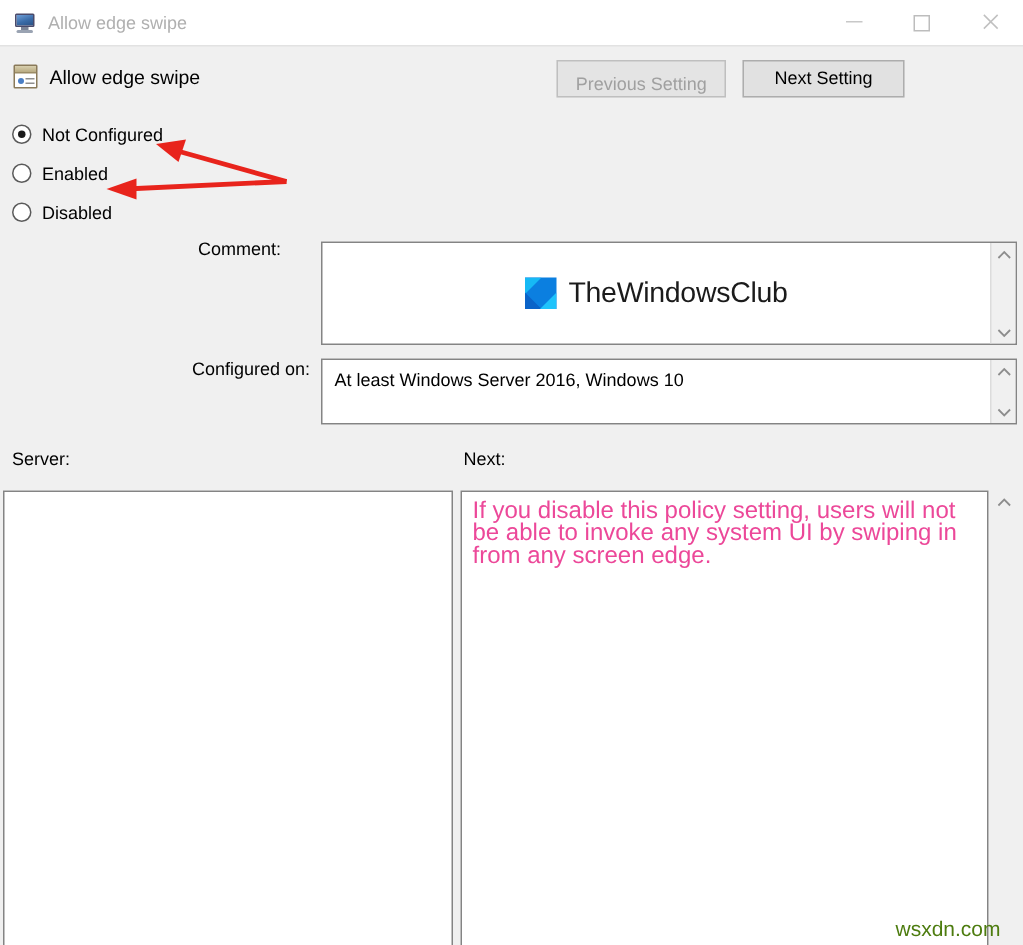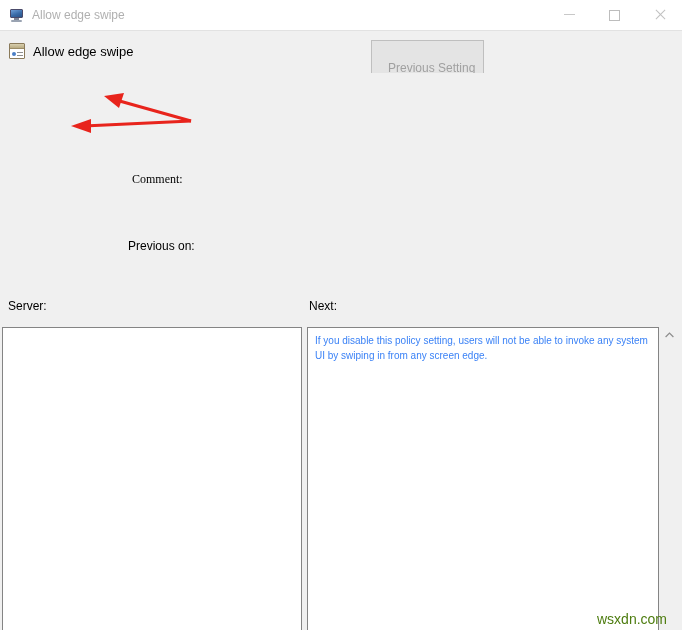--- a/index.html
+++ b/index.html
@@ -137,7 +137,7 @@
     background: #e4e4e4;
     border-color: #bfbfbf;
   }
-  .btn-prev { width: 113px; padding: 16px; }
+  .btn-prev { width: 113px; padding: 4px; }
   .btn-next { width: 108px; padding: 0; }
 
   

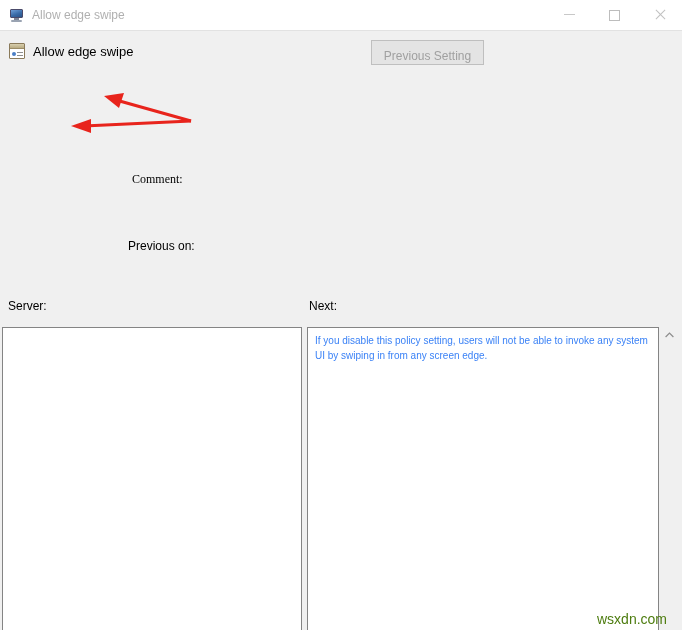--- a/index.html
+++ b/index.html
@@ -341,6 +341,7 @@
   <div class="header-title">Allow edge swipe</div>
   <div class="nav-buttons">
     <div class="btn btn-prev disabled">Previous Setting</div>
+    <div class="btn btn-next">Next Setting</div>
   </div>
 </div>
 

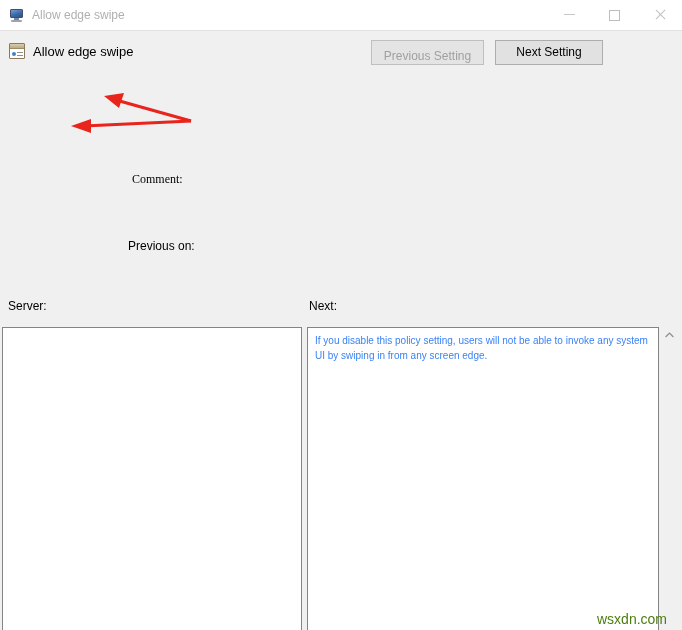--- a/index.html
+++ b/index.html
@@ -347,6 +347,20 @@
 
 <div class="content">
 
+  <div class="radio-group">
+    <div class="radio-row">
+      <span class="radio-mark checked"></span>
+      <span class="radio-label">Not Configured</span>
+    </div>
+    <div class="radio-row">
+      <span class="radio-mark"></span>
+      <span class="radio-label">Enabled</span>
+    </div>
+    <div class="radio-row">
+      <span class="radio-mark"></span>
+      <span class="radio-label">Disabled</span>
+    </div>
+  </div>
 
   <div class="field-label lbl-comment">Comment:</div>
 

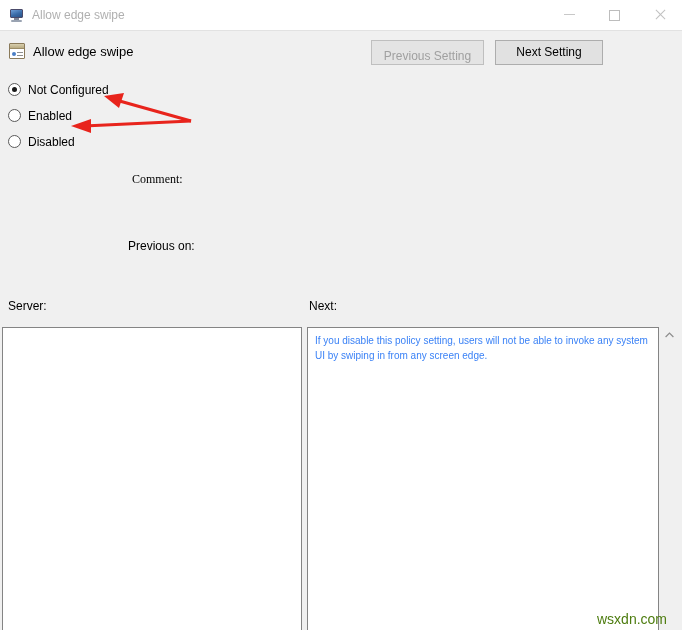--- a/index.html
+++ b/index.html
@@ -174,7 +174,7 @@
     color: #000;
     white-space: nowrap;
   }
-  .lbl-comment { left: 132px; top: 99px; font-family: Liberation Serif, serif; }
+  .lbl-comment { left: 132px; top: 86px; }
   .lbl-supported { left: 128px; top: 166px; }
 
   .boxframe {

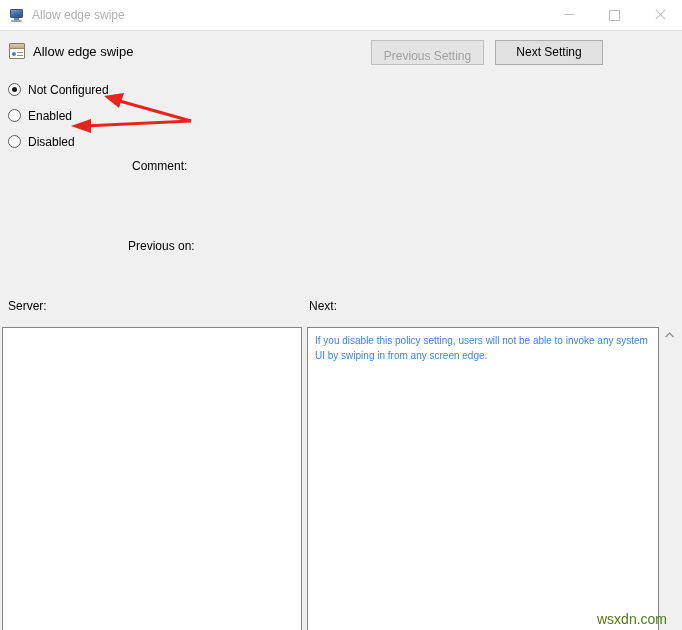--- a/index.html
+++ b/index.html
@@ -363,6 +363,28 @@
   </div>
 
   <div class="field-label lbl-comment">Comment:</div>
+  <div class="boxframe box-comment">
+    <div class="logo-wrap">
+      <div class="logo-mark">
+        <span class="tri-tl"></span>
+          <span class="tri-bl"></span>
+          <span class="tri-br"></span>
+      </div>
+      <div class="logo-text">TheWindowsClub</div>
+    </div>
+    <div class="inner-scroll">
+      <span class="chev">
+        <svg width="9" height="6" viewBox="0 0 9 6">
+            <path d="M0.6 5 L4.5 1 L8.4 5" stroke="#8d8d8d" stroke-width="1.2" fill="none"></path>
+          </svg>
+      </span>
+      <span class="chev">
+        <svg width="9" height="6" viewBox="0 0 9 6">
+            <path d="M0.6 1 L4.5 5 L8.4 1" stroke="#8d8d8d" stroke-width="1.2" fill="none"></path>
+          </svg>
+      </span>
+    </div>
+  </div>
 
   <div class="field-label lbl-supported">Previous on:</div>
 

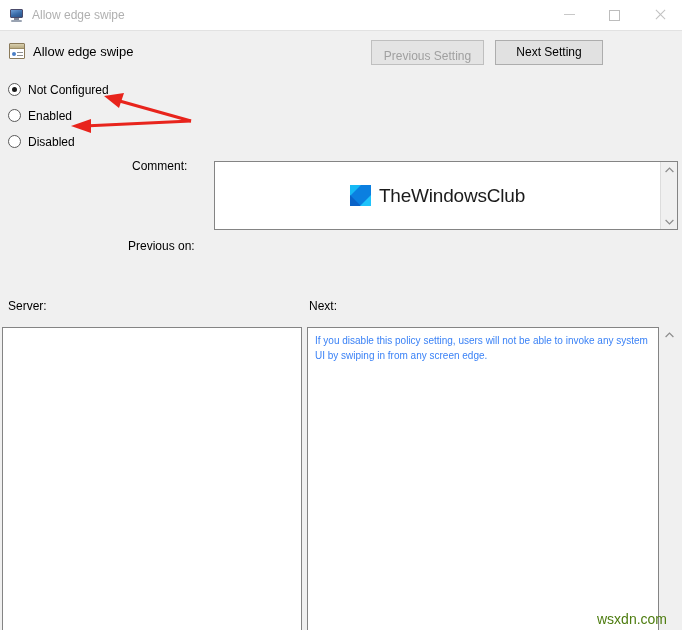--- a/index.html
+++ b/index.html
@@ -386,7 +386,7 @@
     </div>
   </div>
 
-  <div class="field-label lbl-supported">Previous on:</div>
+  <div class="field-label lbl-supported">Configured on:</div>
 
   <div class="field-label lbl-options">Server:</div>
   <div class="field-label lbl-help">Next:</div>

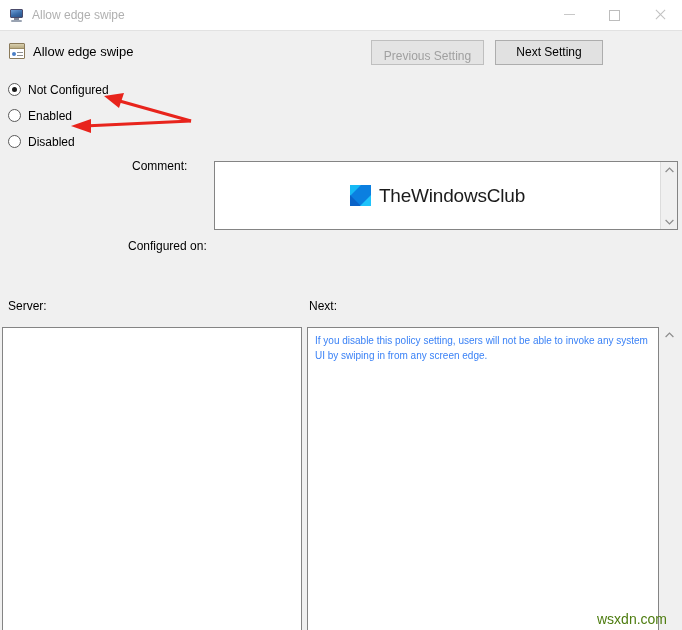--- a/index.html
+++ b/index.html
@@ -387,6 +387,21 @@
   </div>
 
   <div class="field-label lbl-supported">Configured on:</div>
+  <div class="boxframe box-supported">
+    <div class="box-supported-text">At least Windows Server 2016, Windows 10</div>
+    <div class="inner-scroll">
+      <span class="chev">
+        <svg width="9" height="6" viewBox="0 0 9 6">
+            <path d="M0.6 5 L4.5 1 L8.4 5" stroke="#8d8d8d" stroke-width="1.2" fill="none"></path>
+          </svg>
+      </span>
+      <span class="chev">
+        <svg width="9" height="6" viewBox="0 0 9 6">
+            <path d="M0.6 1 L4.5 5 L8.4 1" stroke="#8d8d8d" stroke-width="1.2" fill="none"></path>
+          </svg>
+      </span>
+    </div>
+  </div>
 
   <div class="field-label lbl-options">Server:</div>
   <div class="field-label lbl-help">Next:</div>

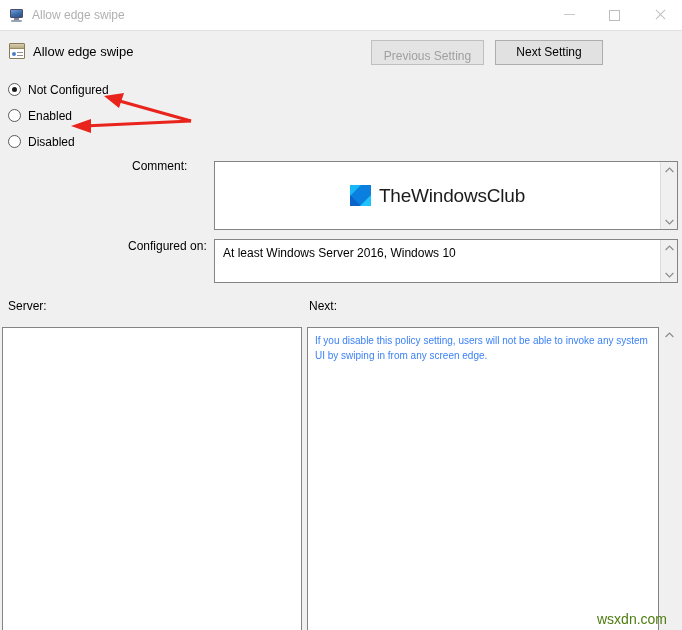--- a/index.html
+++ b/index.html
@@ -277,8 +277,8 @@
     overflow: hidden;
   }
   .help-para {
-    font-size: 10px;
-    color: #3b82f6;
+    font-size: 16px;
+    color: #ec4899;
     line-height: 15px;
     margin: 0 0 15px 0;
   }

